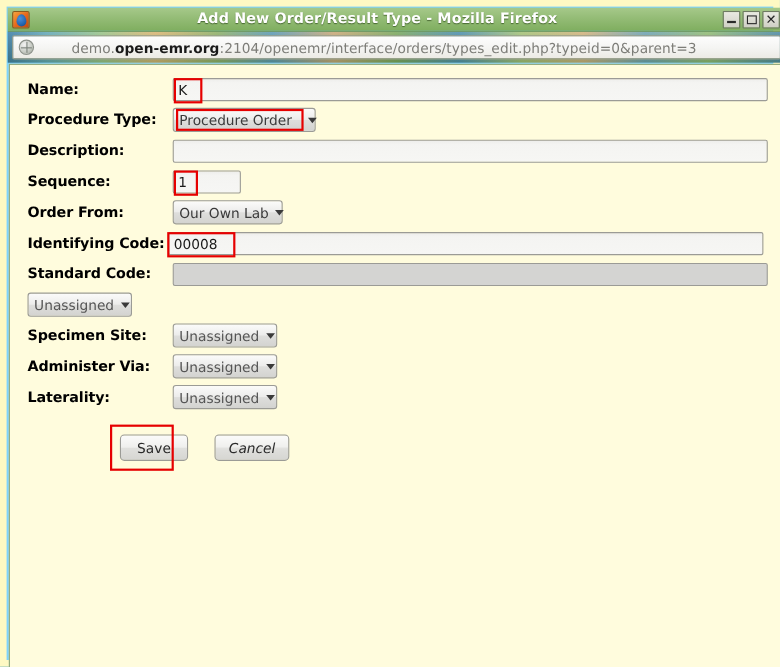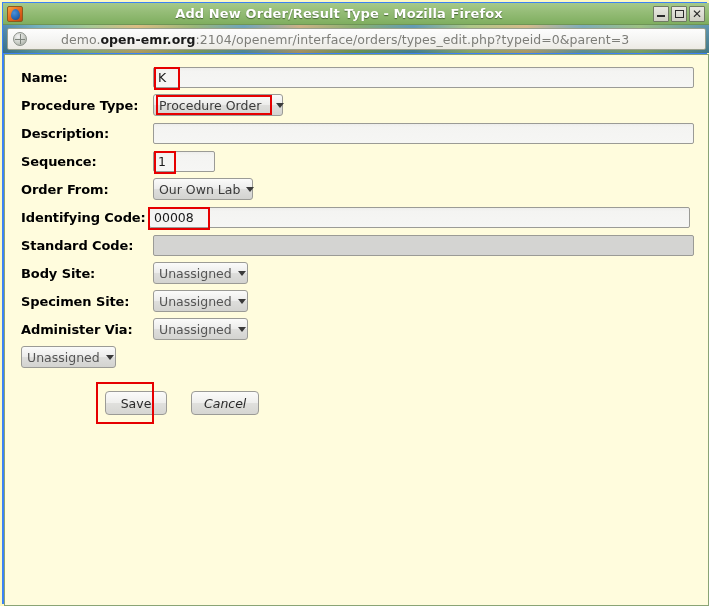--- a/index.html
+++ b/index.html
@@ -16,8 +16,8 @@
     position: absolute;
     left: 0; top: 0;
     width: 709px; height: 606px;
-    background: #3b82f6;
-    border: 2px solid #fef9c3;
+    background: #7dd3fc;
+    border: 6px solid #fef9c3;
   }
 
   

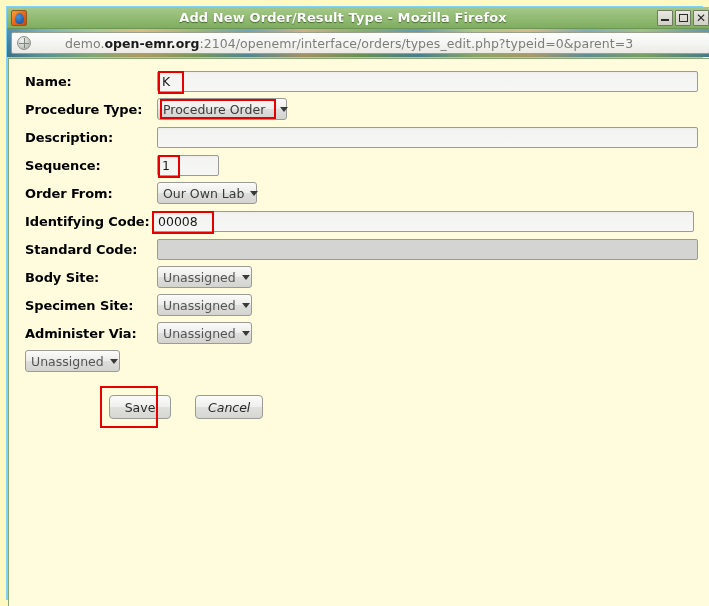--- a/index.html
+++ b/index.html
@@ -364,7 +364,6 @@
       </div>
 
       <div class="row">
-        <div class="lbl">Body Site:</div>
         <div class="fld">
           <div class="sel grey" style="width:95px;">
             <span class="sel-label">Unassigned</span>

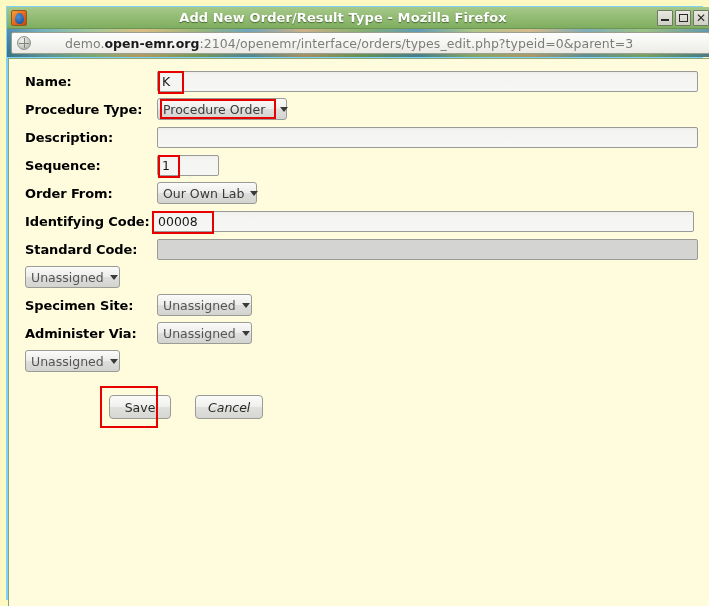--- a/index.html
+++ b/index.html
@@ -393,6 +393,7 @@
       </div>
 
       <div class="row">
+        <div class="lbl">Laterality:</div>
         <div class="fld">
           <div class="sel grey" style="width:95px;">
             <span class="sel-label">Unassigned</span>

